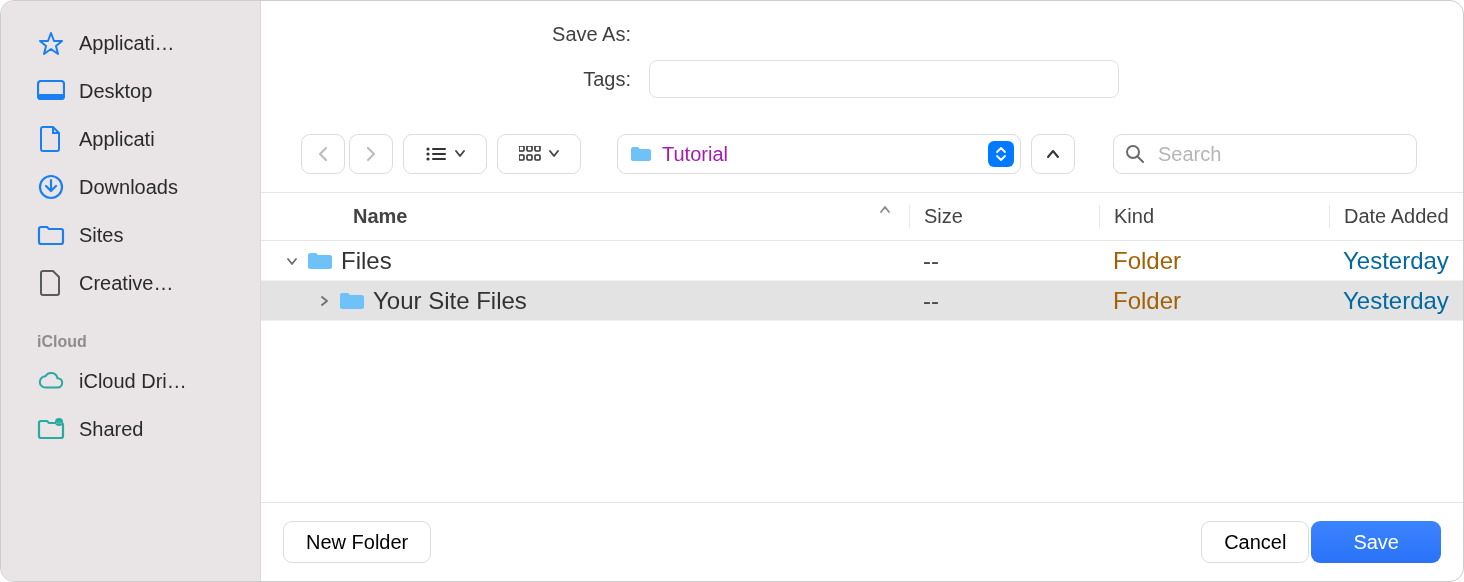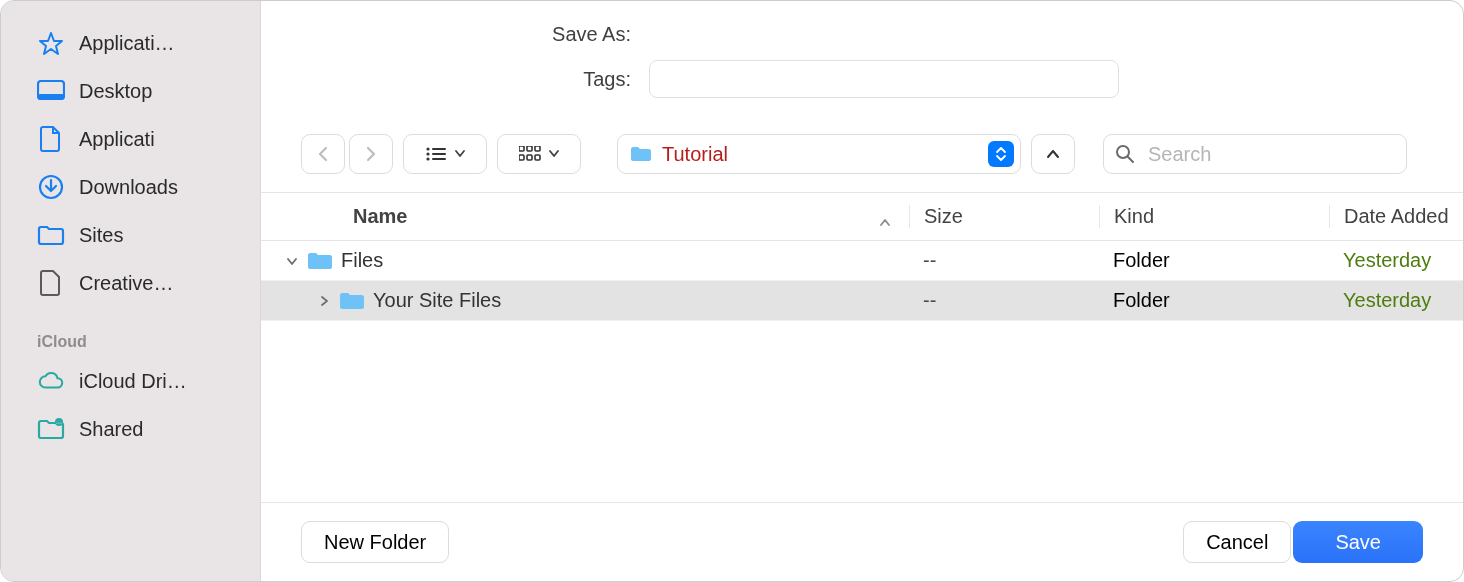--- a/index.html
+++ b/index.html
@@ -122,7 +122,7 @@
   width: 404px;
 }
 .location-btn .foldericon { width:22px; height:18px; }
-.location-btn .loc-label { font-size: 20px; color:#b91c1c; flex:1; }
+.location-btn .loc-label { font-size: 20px; color:#a21caf; flex:1; }
 .location-btn .updown {
   width: 26px; height: 26px; border-radius: 6px;
   background: #027aff;

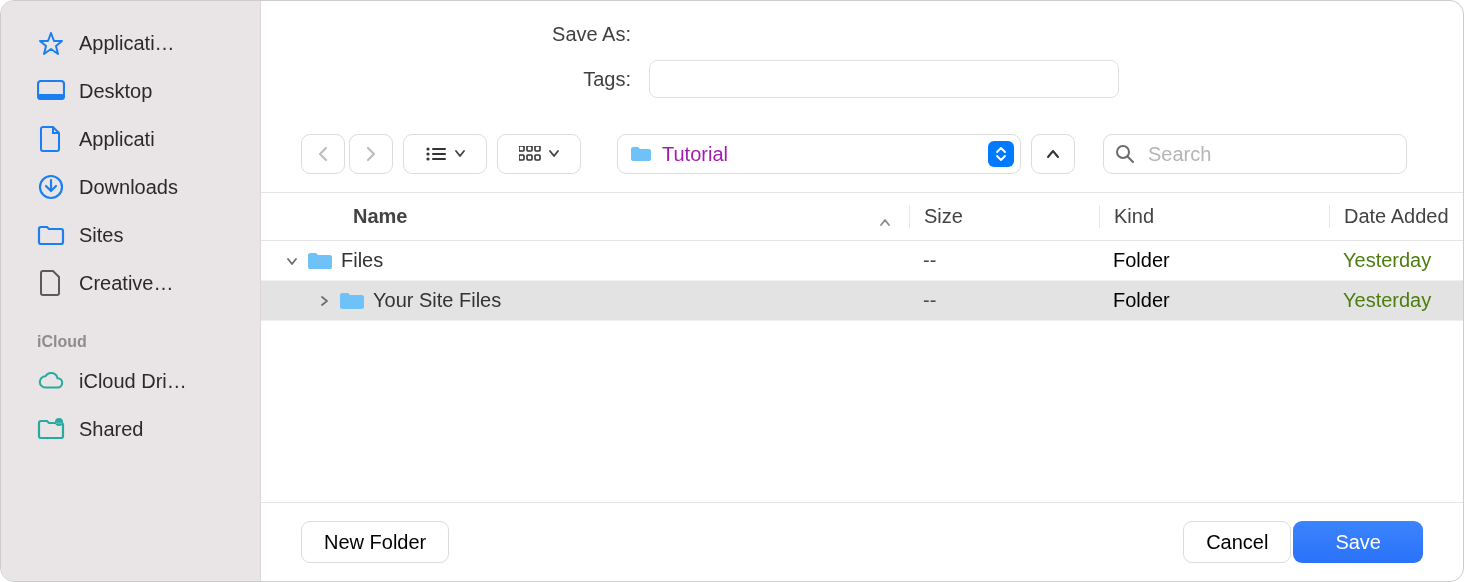--- a/index.html
+++ b/index.html
@@ -137,7 +137,7 @@
 .search-wrap {
   flex: 1;
   position: relative;
-  margin-left: 18px;
+  margin-left: 28px;
 }
 .search-input {
   width: 304px;

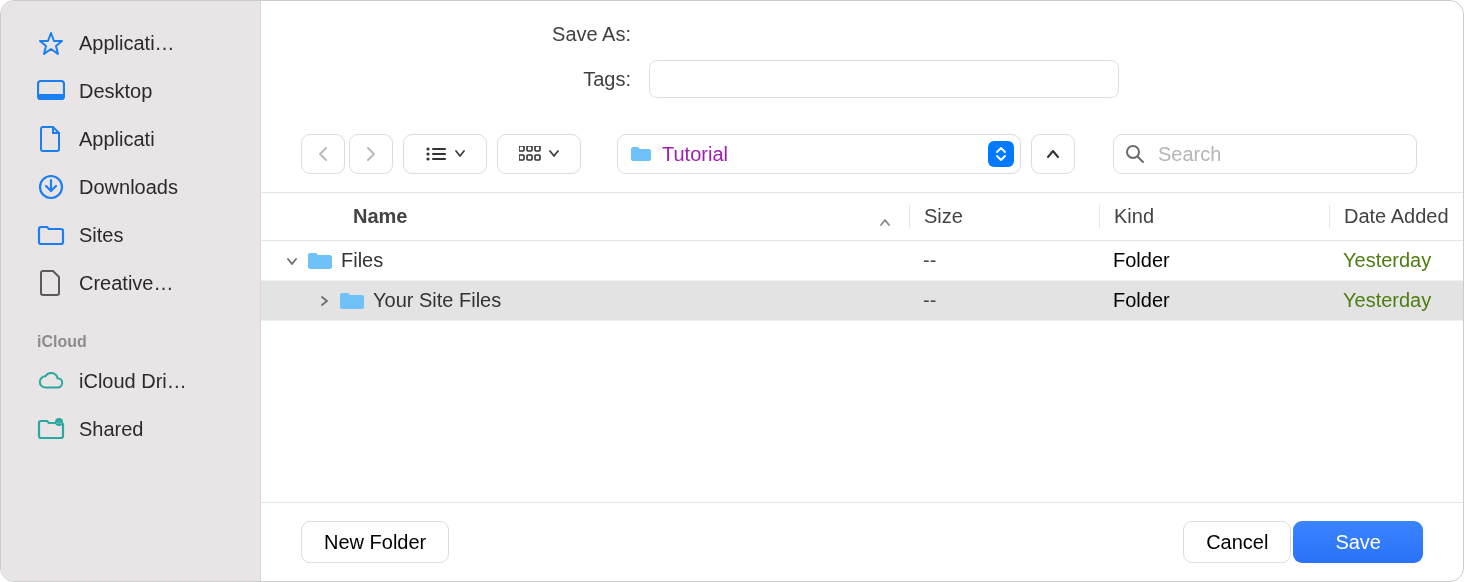--- a/index.html
+++ b/index.html
@@ -163,7 +163,7 @@
   border-top: 1px solid #e5e5e5;
   border-bottom: 1px solid #e5e5e5;
 }
-.list-header .col { display:flex; align-items:flex-end; gap:20px; border-left:1px solid #e7e7e7; padding-left:14px; }
+.list-header .col { display:flex; align-items:flex-start; gap:20px; border-left:1px solid #e7e7e7; padding-left:14px; }
 .list-header .col.first { border-left:none; padding-left:0; font-weight:600; }
 .list-header .sort-chev { margin-left:auto; margin-right:18px; color:#8a8a8a; font-size:14px;}
 .file-rows { flex:1; overflow:auto; }

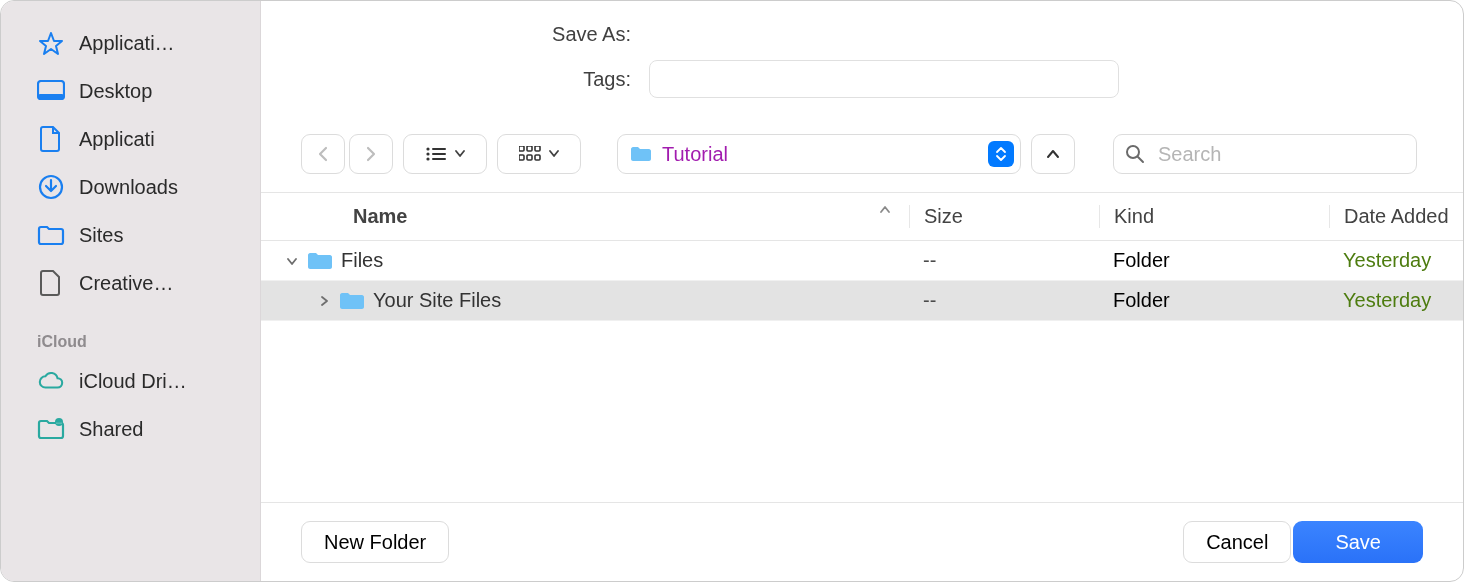--- a/index.html
+++ b/index.html
@@ -171,7 +171,7 @@
   display: grid;
   grid-template-columns: 1fr 190px 230px 134px;
   align-items: center;
-  font-size: 20px;
+  font-size: 24px;
   color: #333;
   height: 40px;
   border-bottom: 1px solid #f0f0f0;

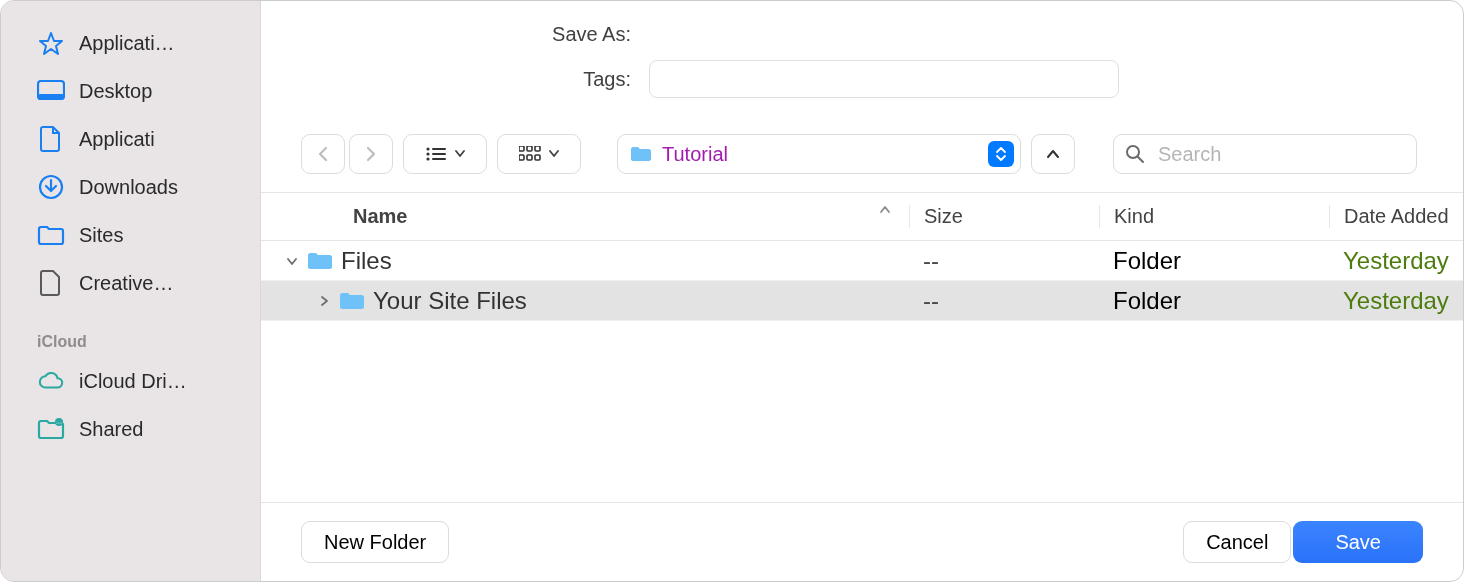--- a/index.html
+++ b/index.html
@@ -182,7 +182,7 @@
 .disclosure { width:14px; display:inline-flex; justify-content:center; color:#6e6e6e; font-size:12px;}
 .folder-icon { width:26px; height:20px; }
 .file-row .size-cell { color:#4a4a4a; padding-left:14px; }
-.file-row .kind-cell { color:#000000; padding-left:14px; }
+.file-row .kind-cell { color:#a16207; padding-left:14px; }
 .file-row .date-cell { color:#4d7c0f; padding-left:14px; white-space:nowrap; overflow:hidden; }
 
 .footer {

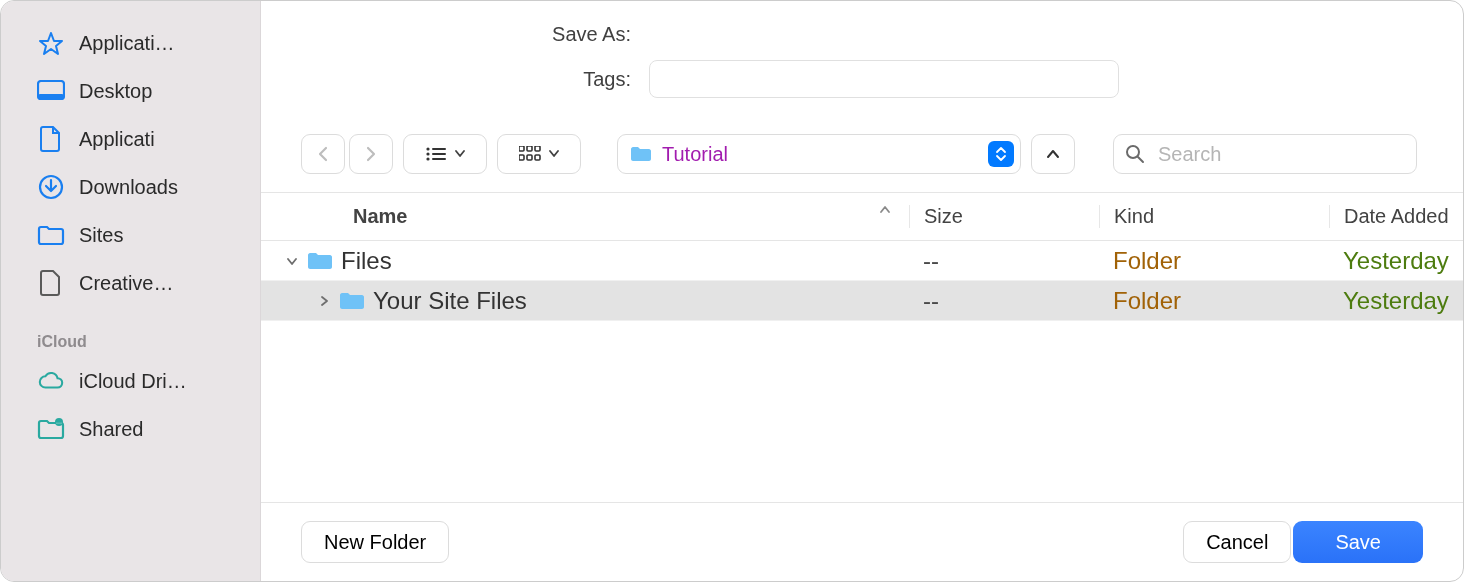--- a/index.html
+++ b/index.html
@@ -183,7 +183,7 @@
 .folder-icon { width:26px; height:20px; }
 .file-row .size-cell { color:#4a4a4a; padding-left:14px; }
 .file-row .kind-cell { color:#a16207; padding-left:14px; }
-.file-row .date-cell { color:#4d7c0f; padding-left:14px; white-space:nowrap; overflow:hidden; }
+.file-row .date-cell { color:#0369a1; padding-left:14px; white-space:nowrap; overflow:hidden; }
 
 .footer {
   border-top: 1px solid #e5e5e5;

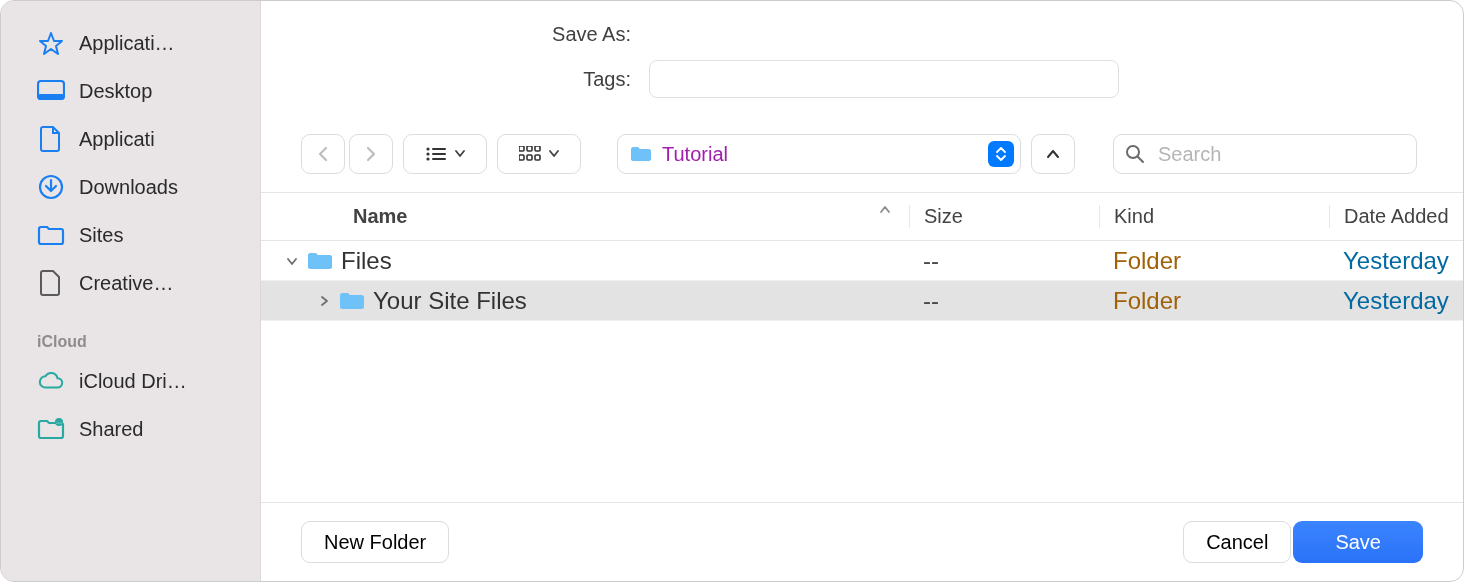--- a/index.html
+++ b/index.html
@@ -187,7 +187,7 @@
 
 .footer {
   border-top: 1px solid #e5e5e5;
-  padding: 18px 40px;
+  padding: 18px 22px;
   display:flex;
   align-items:center;
 }

